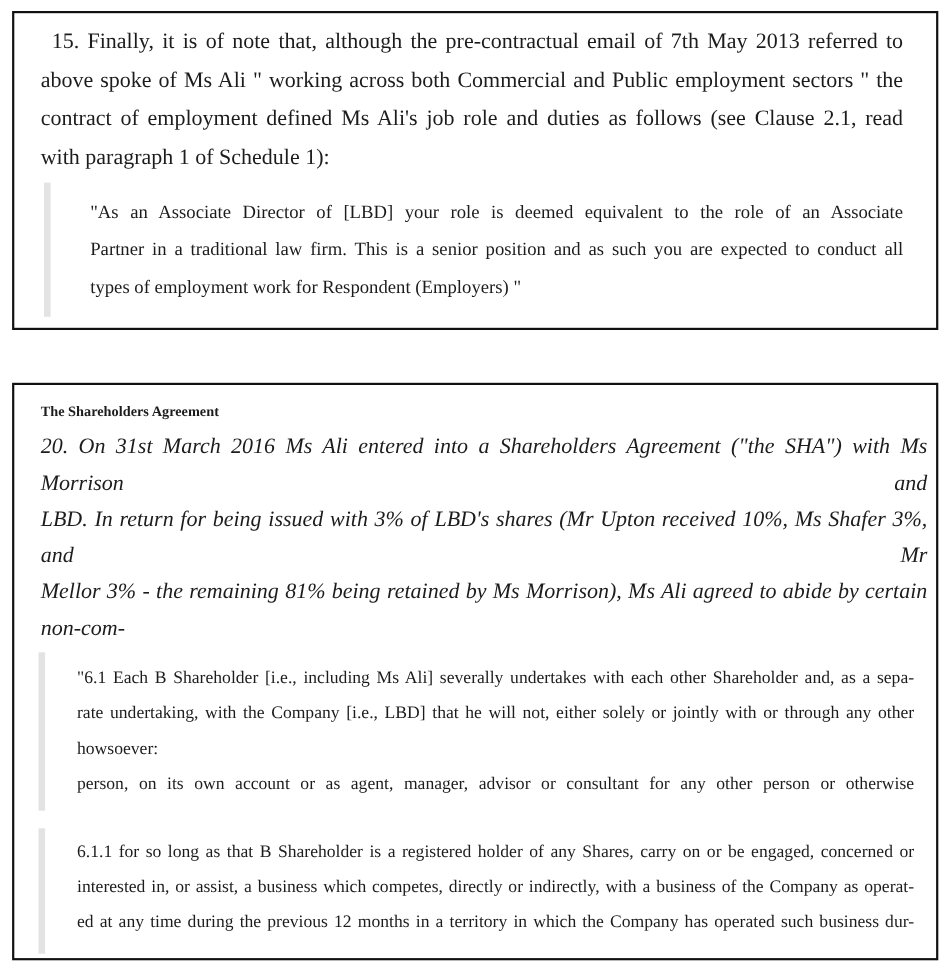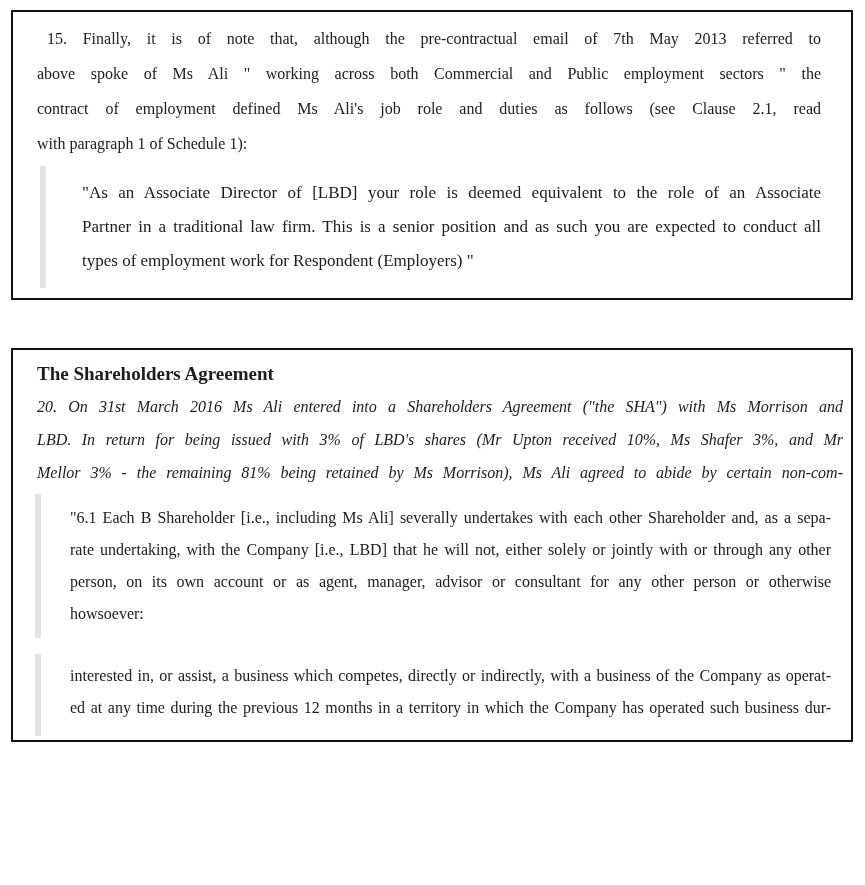--- a/index.html
+++ b/index.html
@@ -36,7 +36,7 @@
     text-align-last:left;
   }
   .para-main{
-    font-size:16px;
+    font-size:20px;
     line-height:35px;
   }
   .para-15 .jline:first-child{ text-indent:10px; }

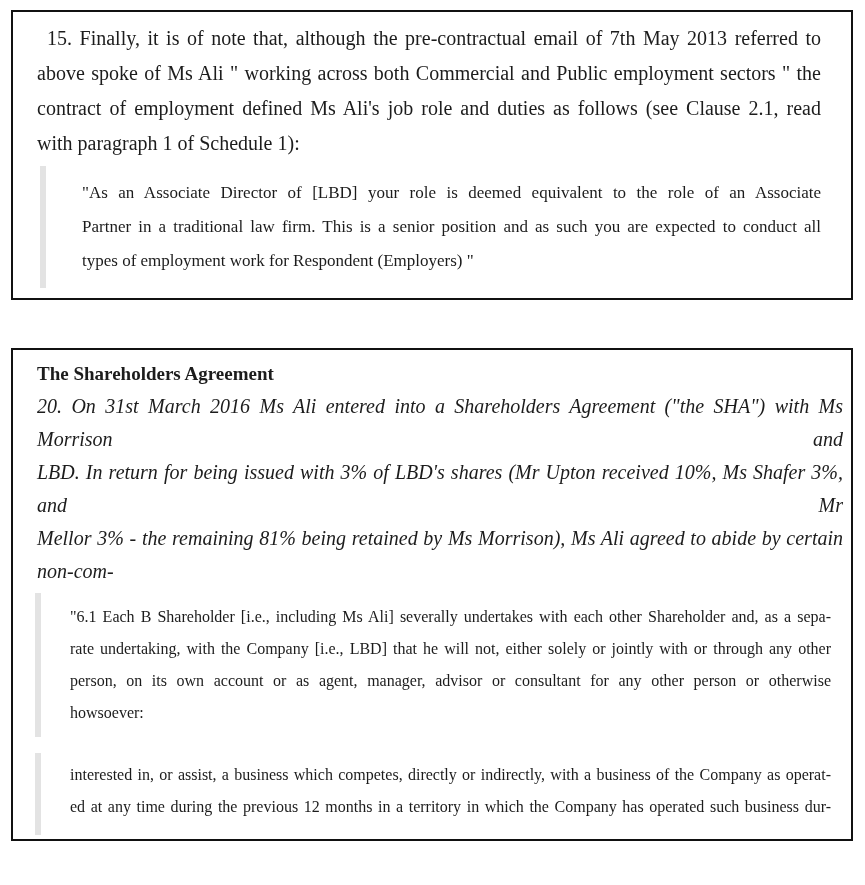--- a/index.html
+++ b/index.html
@@ -42,7 +42,7 @@
   .para-15 .jline:first-child{ text-indent:10px; }
   .box-2 .para-main{ line-height:33px;font-style:italic; }
   .section-heading{
-    font-size:19px;
+    font-size:13px;
     font-weight:bold;
     line-height:33px;
     text-align:left;

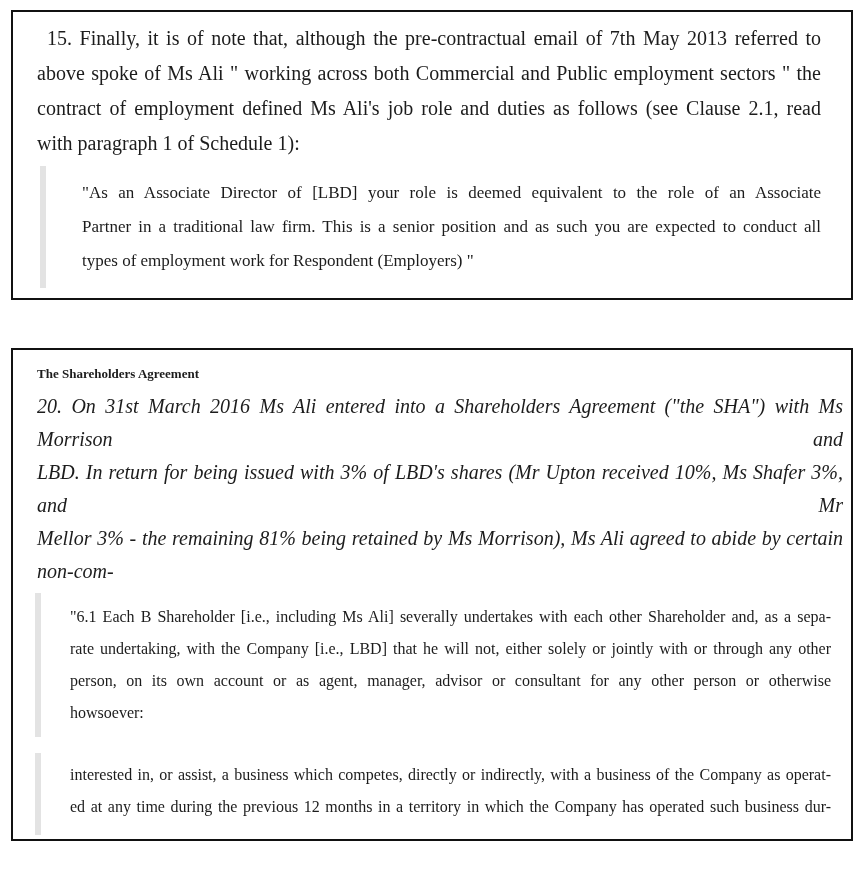--- a/index.html
+++ b/index.html
@@ -97,8 +97,8 @@
     <blockquote class="quote quote-6-1">
         <div class="jline">"6.1 Each B Shareholder [i.e., including Ms Ali] severally undertakes with each other Shareholder and, as a sepa-</div>
         <div class="jline">rate undertaking, with the Company [i.e., LBD] that he will not, either solely or jointly with or through any other</div>
+        <div class="jline last">howsoever:</div>
         <div class="jline">person, on its own account or as agent, manager, advisor or consultant for any other person or otherwise</div>
-        <div class="jline last">howsoever:</div>
       </blockquote>
     <blockquote class="quote quote-6-1-1">
         <div class="jline">interested in, or assist, a business which competes, directly or indirectly, with a business of the Company as operat-</div>

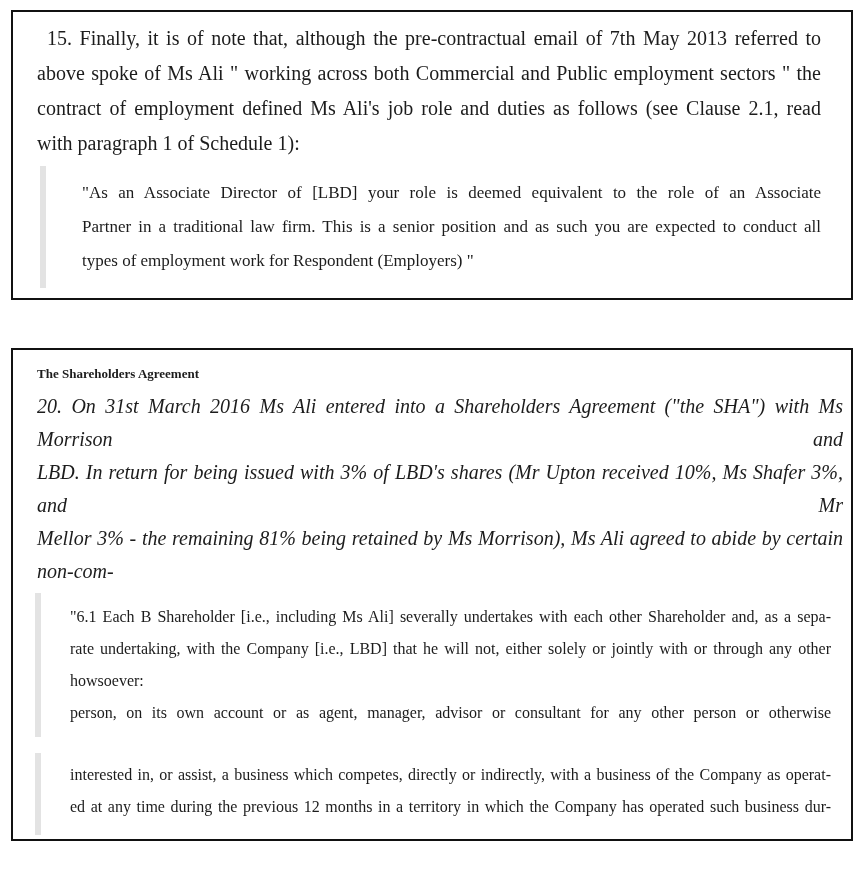--- a/index.html
+++ b/index.html
@@ -101,6 +101,7 @@
         <div class="jline">person, on its own account or as agent, manager, advisor or consultant for any other person or otherwise</div>
       </blockquote>
     <blockquote class="quote quote-6-1-1">
+        <div class="jline">6.1.1 for so long as that B Shareholder is a registered holder of any Shares, carry on or be engaged, concerned or</div>
         <div class="jline">interested in, or assist, a business which competes, directly or indirectly, with a business of the Company as operat-</div>
         <div class="jline">ed at any time during the previous 12 months in a territory in which the Company has operated such business dur-</div>
       </blockquote>

